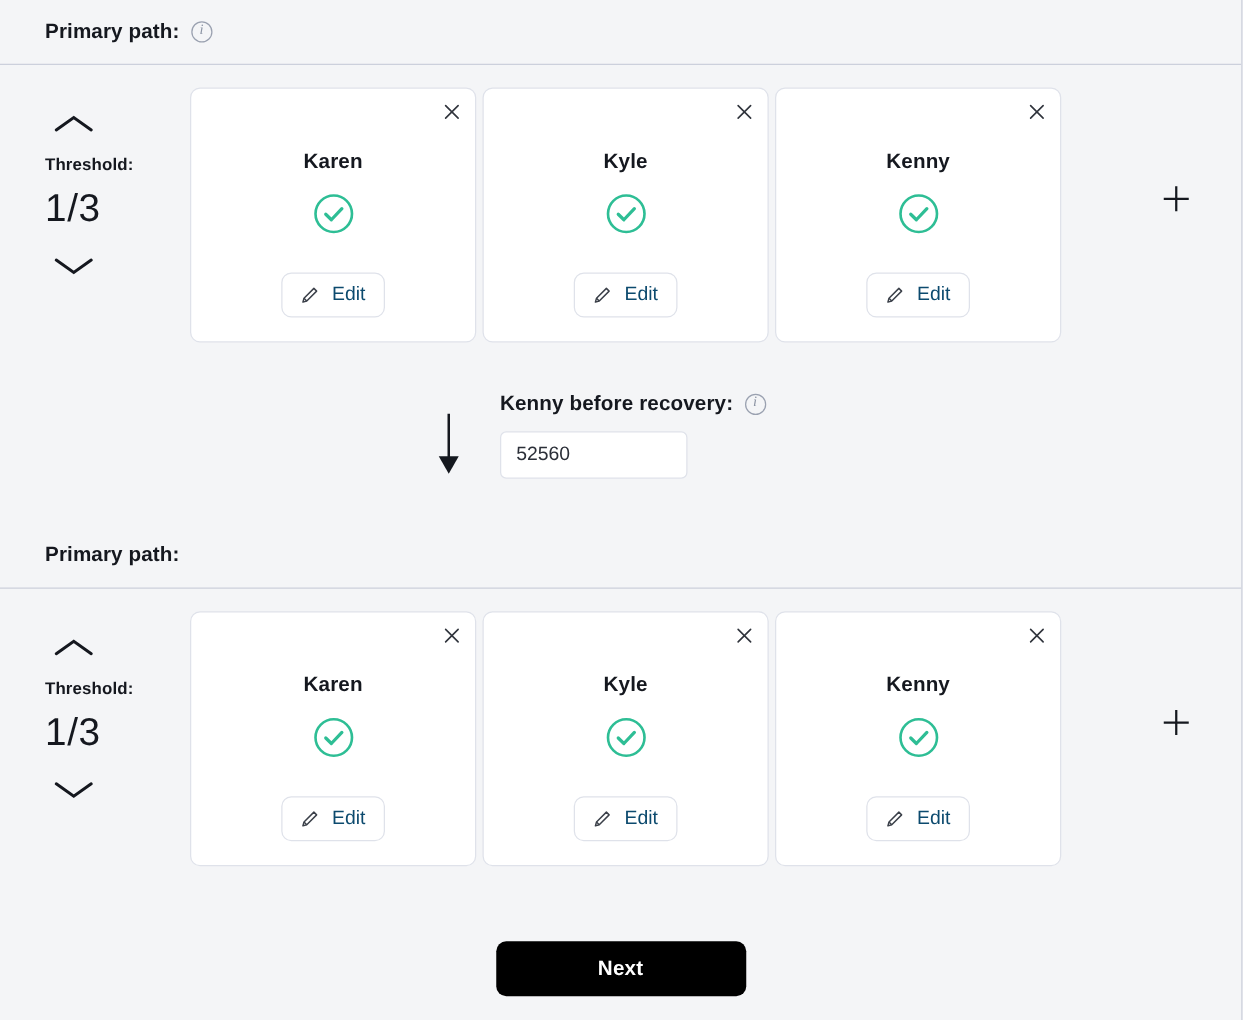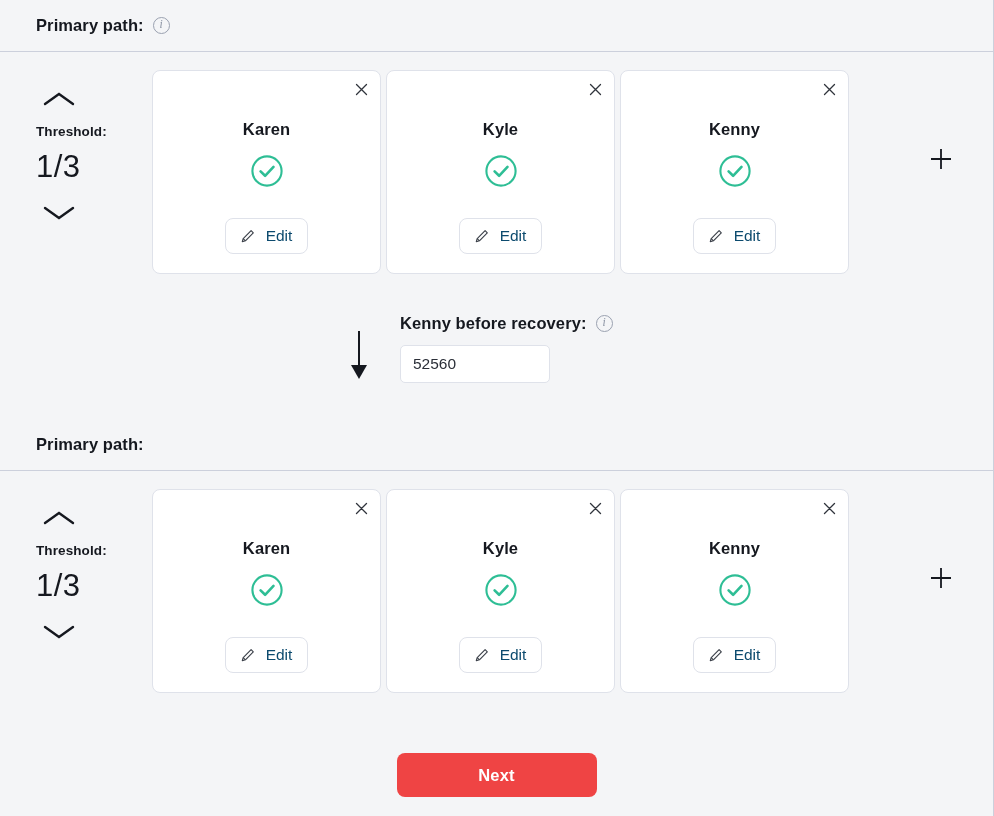--- a/index.html
+++ b/index.html
@@ -212,7 +212,7 @@
   .next-btn {
     width: 200px;
     height: 44px;
-    background: #ef4444;
+    background: #000000;
     color: #ffffff;
     border: none;
     border-radius: 8px;

